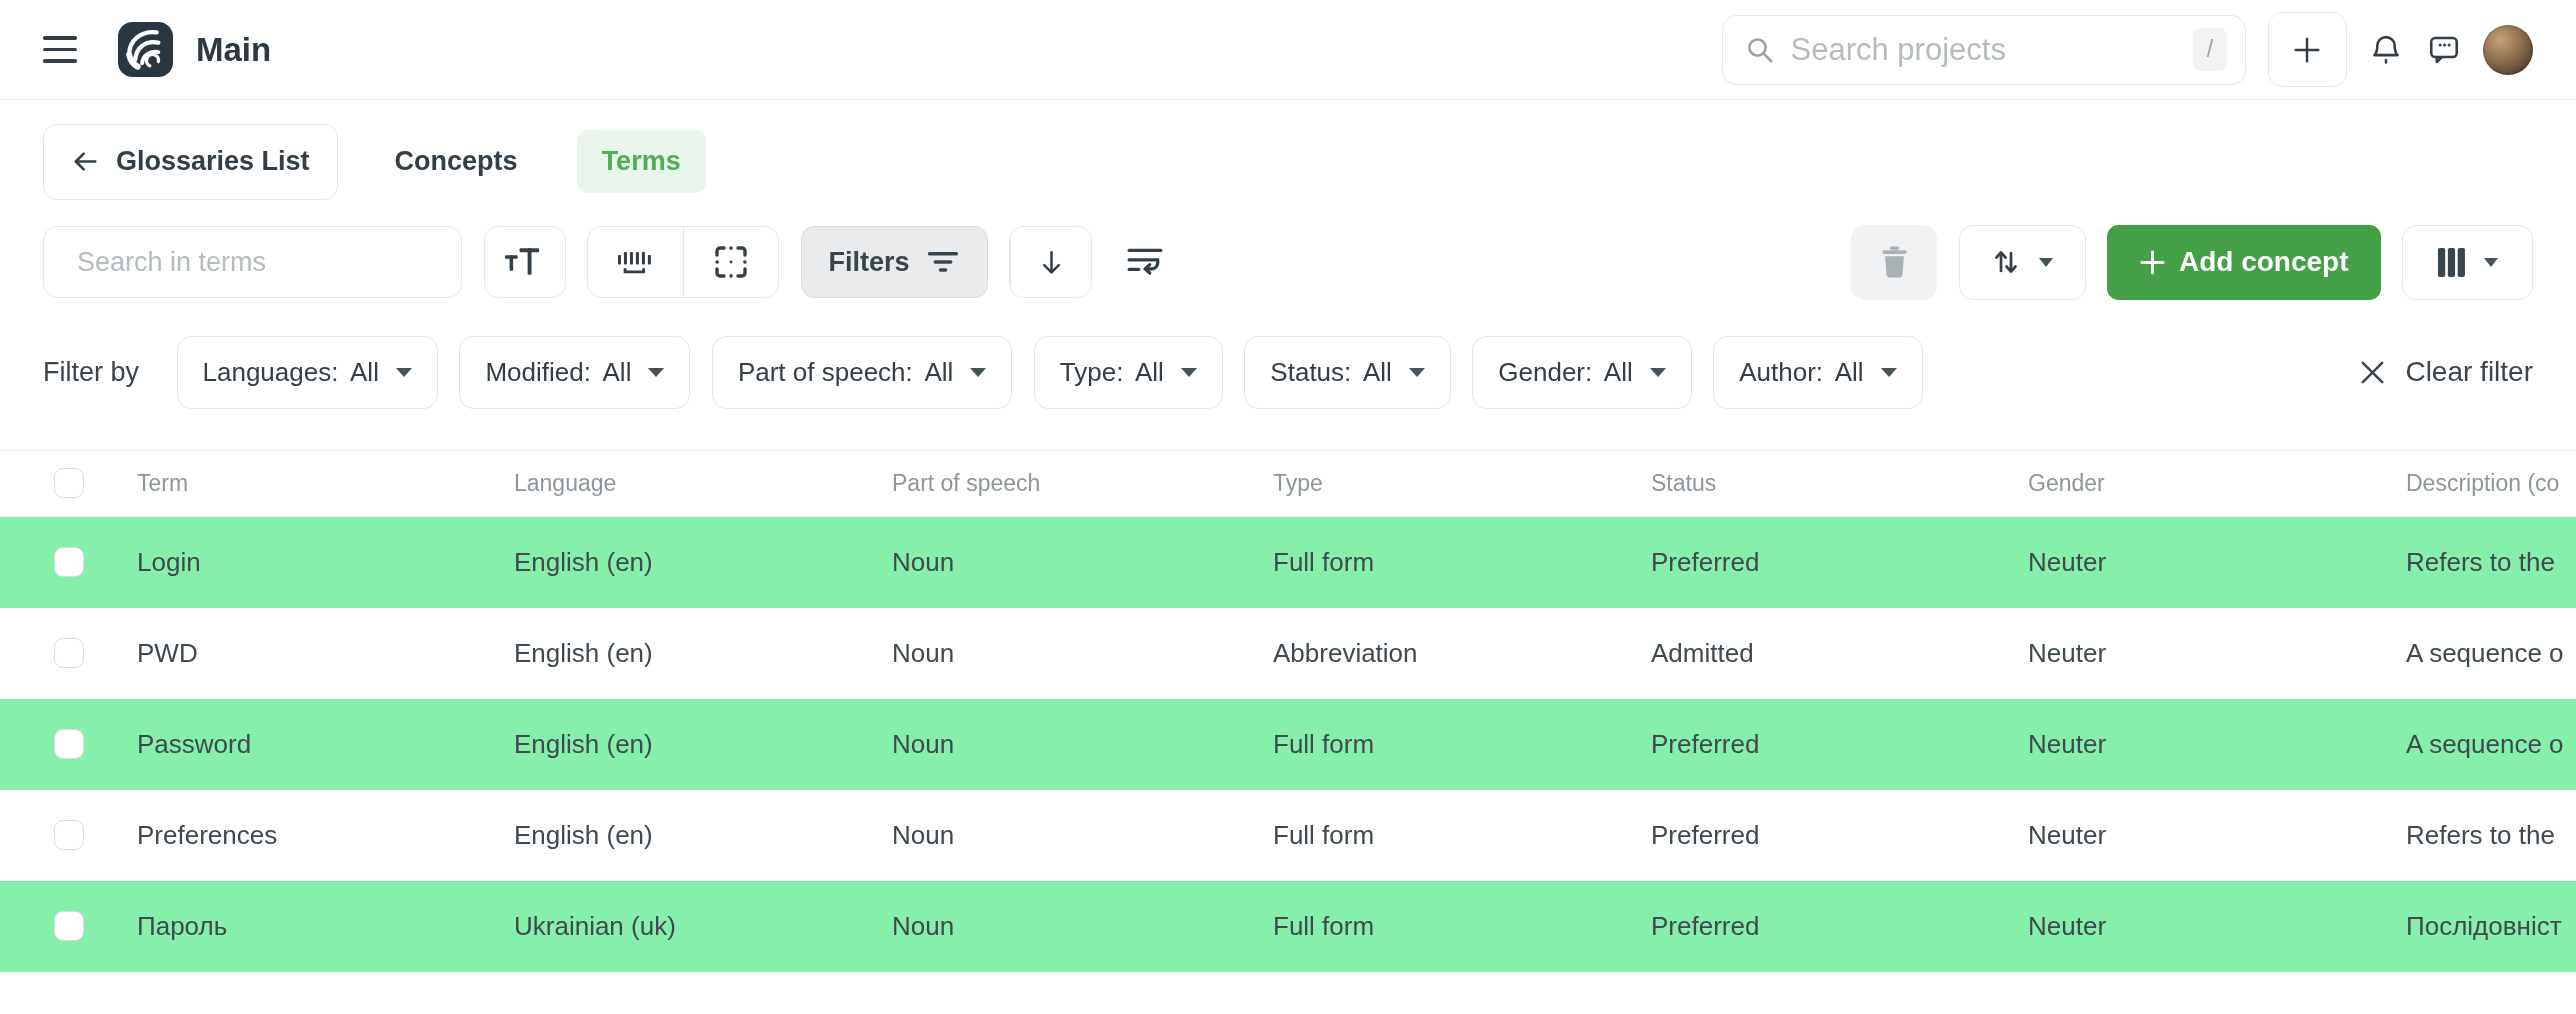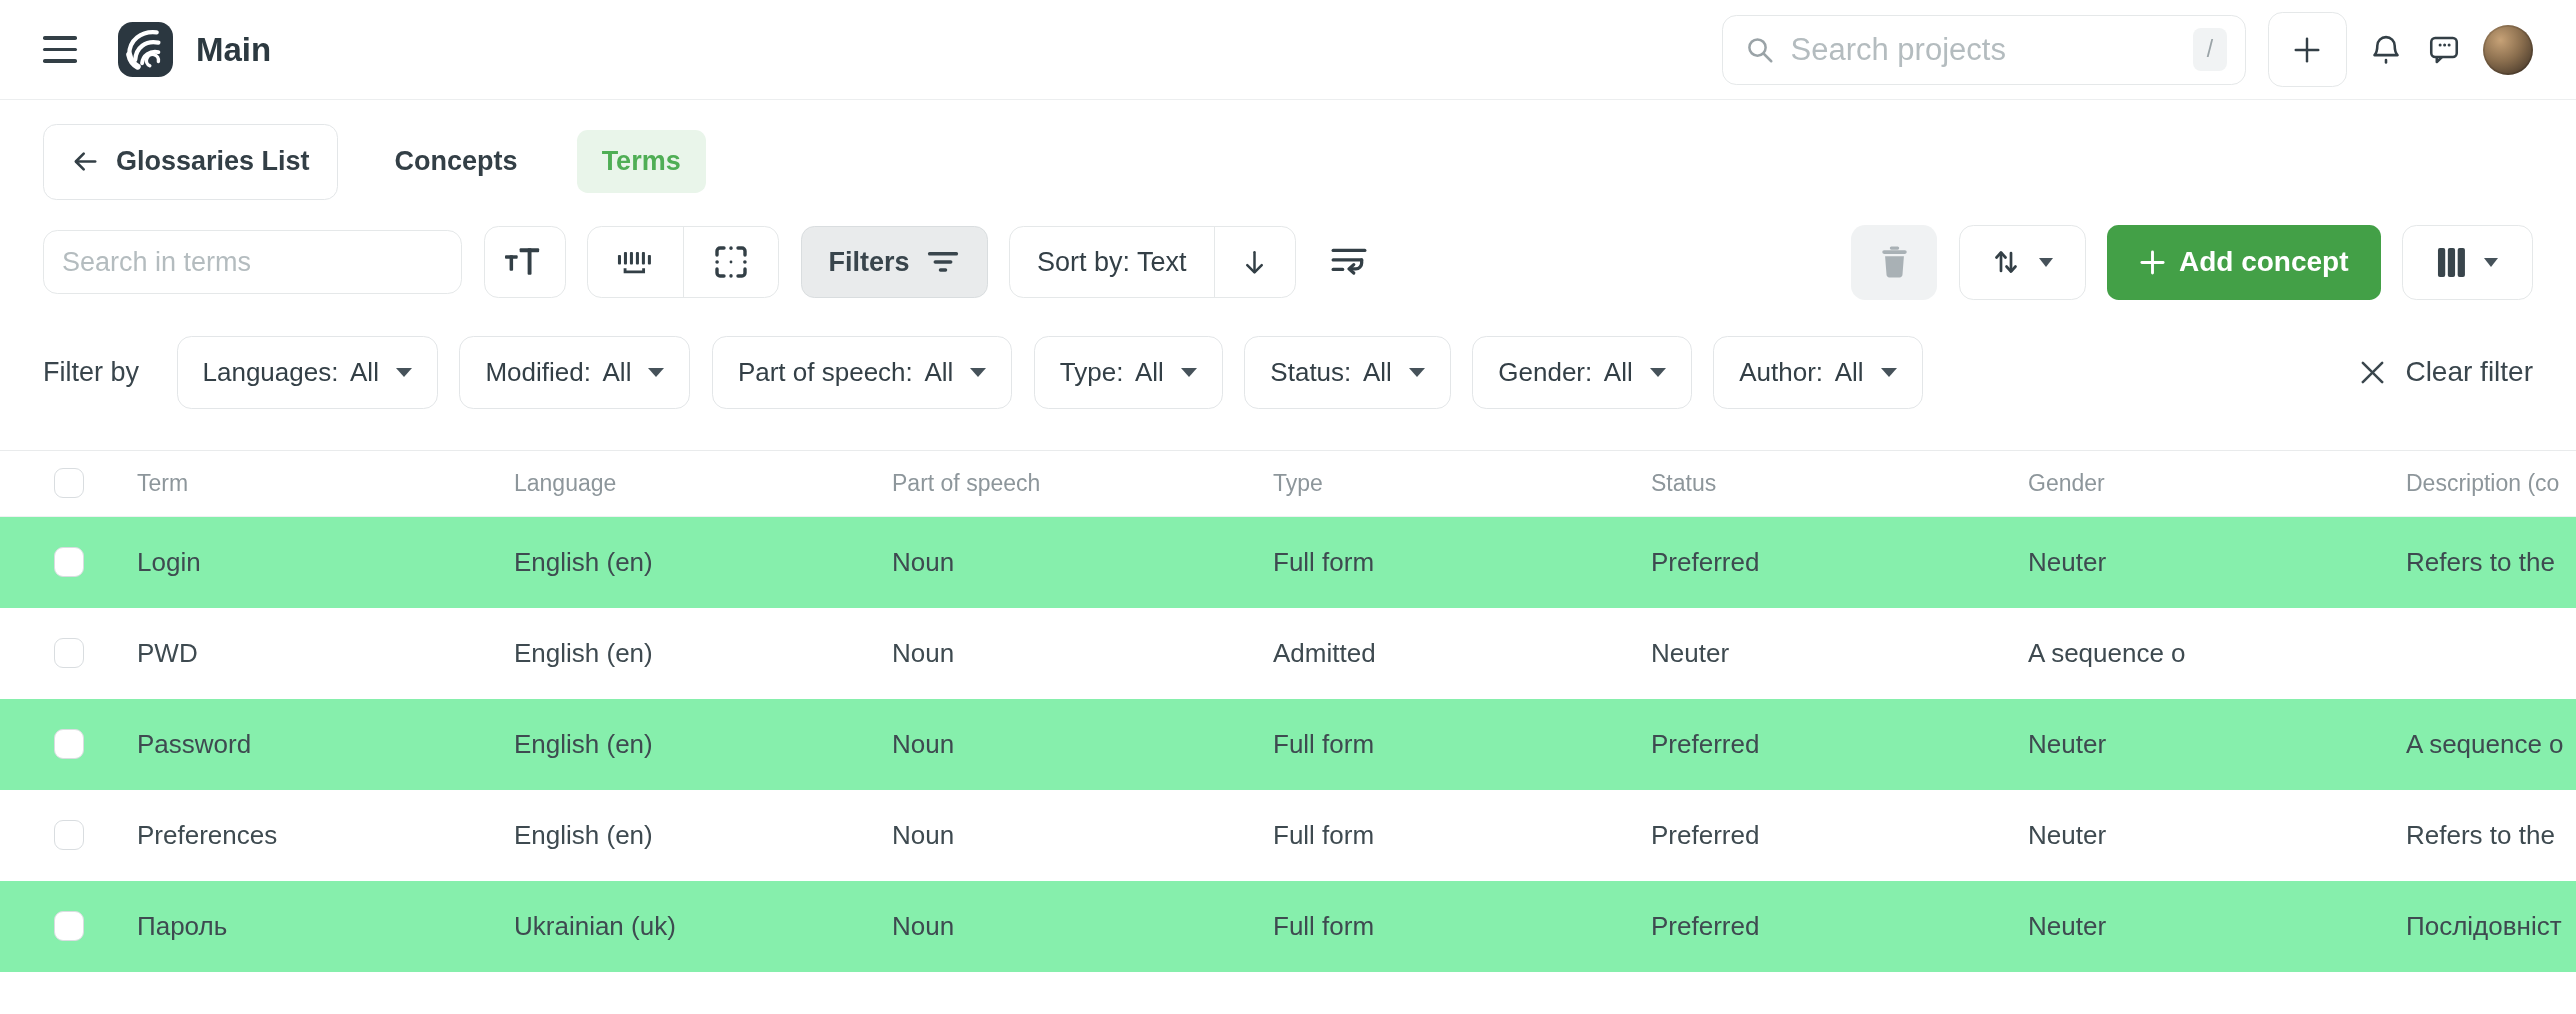--- a/index.html
+++ b/index.html
@@ -40,8 +40,8 @@
 
   
   .toolbar { display:flex; align-items:center; padding:0 43px; margin-top:31px; gap:21.5px; }
-  .tool-input { width:419px; height:64px; border:1.8px solid #e5e8e9; border-radius:14.3px;
-                padding:0 18px; font-size:27px; font-family:"Liberation Sans", sans-serif;
+  .tool-input { width:419px; height:72px; border:1.8px solid #e5e8e9; border-radius:14.3px;
+                padding:0 33px; font-size:27px; font-family:"Liberation Sans", sans-serif;
                 color:#333f46; outline:none; }
   .tool-input::placeholder { color:#b4bcbf; }
   .sq-btn { height:72px; border:1.8px solid #e5e8e9; border-radius:14.3px; background:#fff;

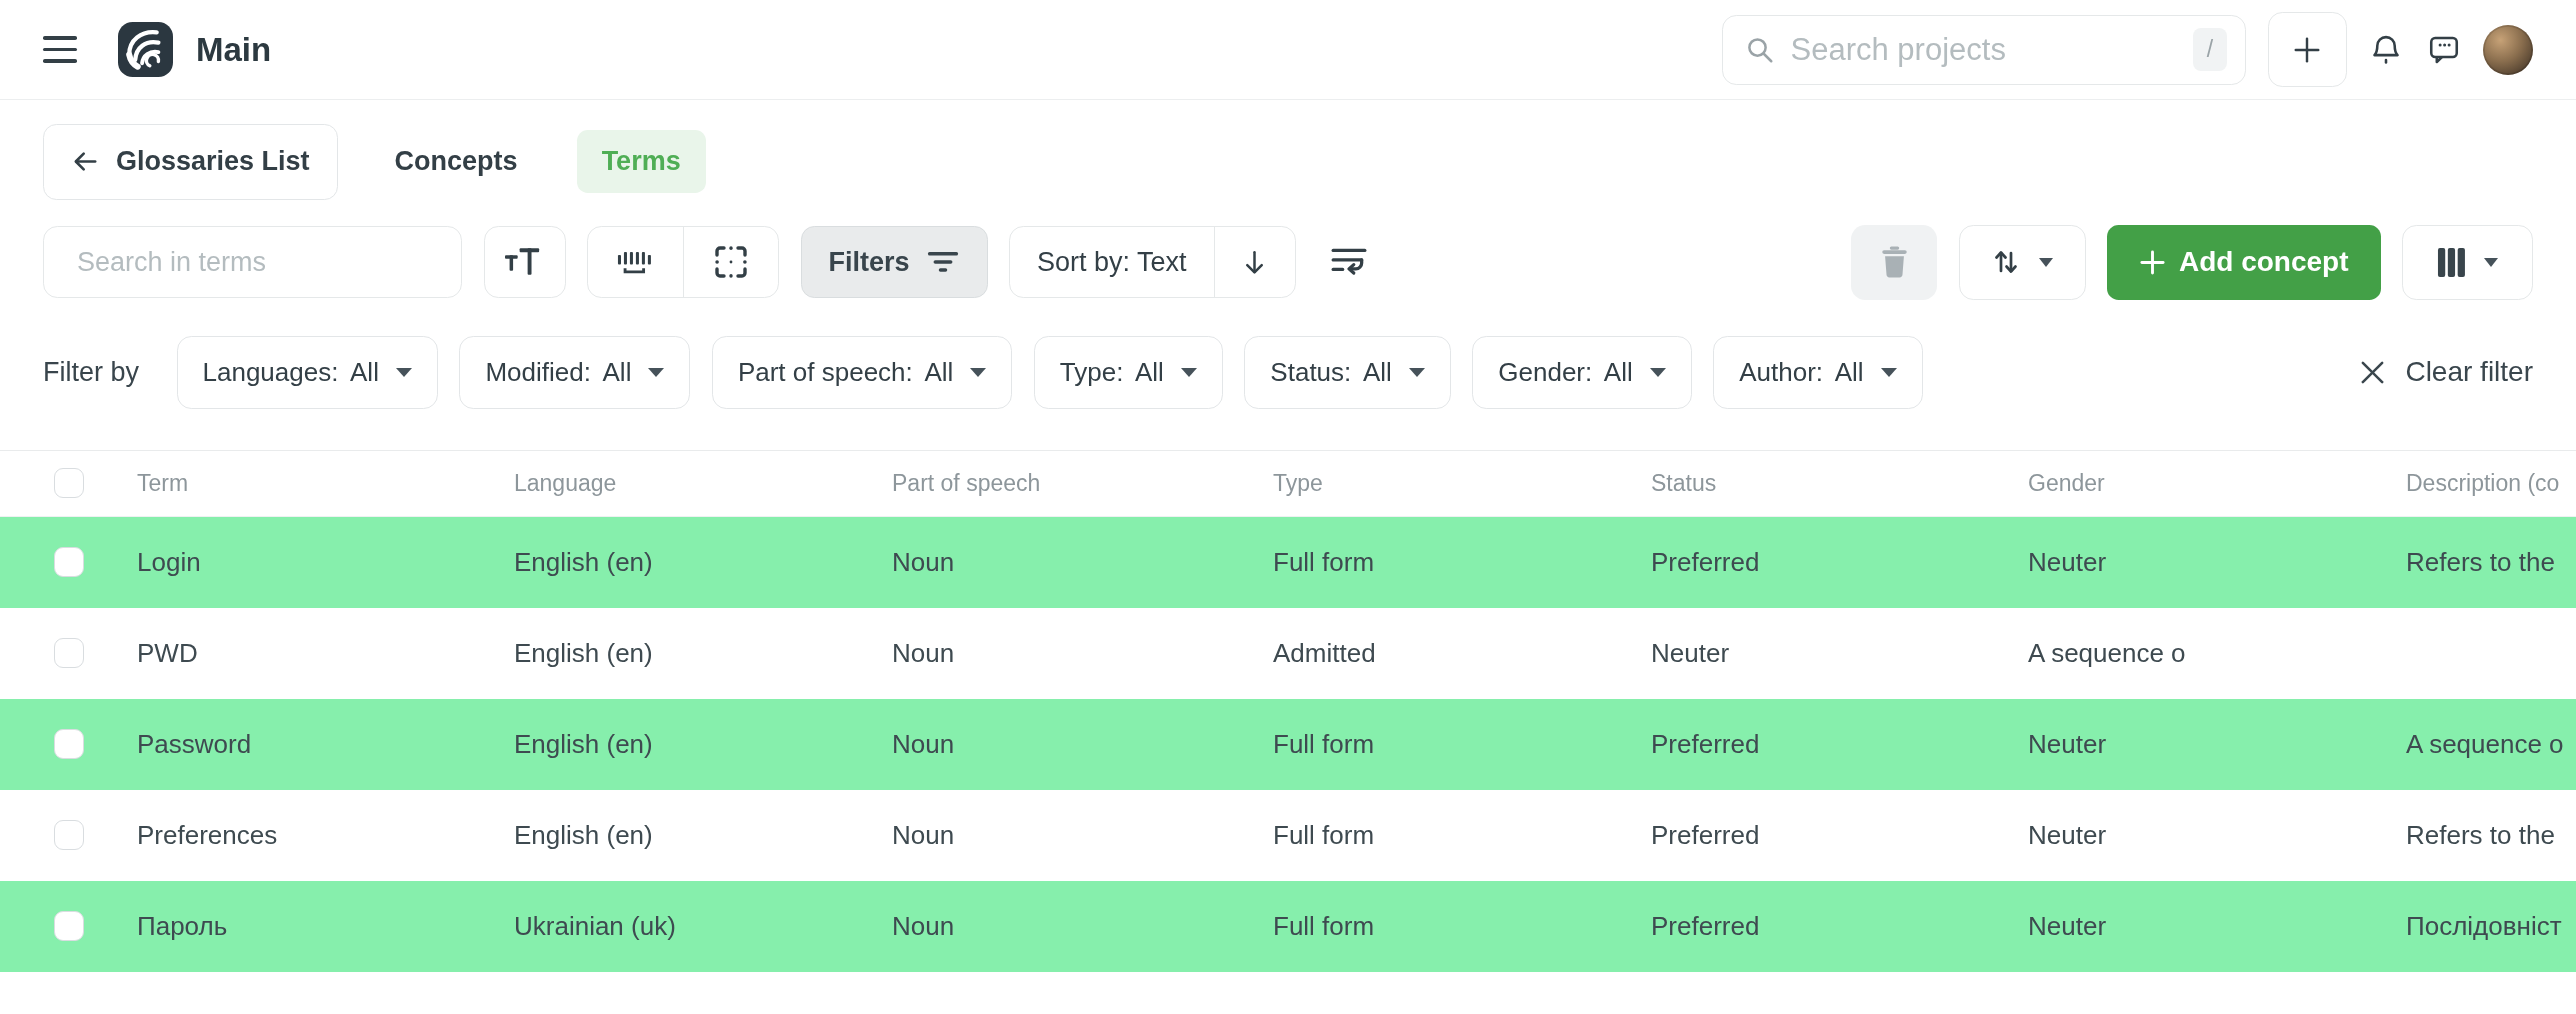--- a/index.html
+++ b/index.html
@@ -237,7 +237,6 @@
   </button>
 
   <div class="sort-split">
-    <button class="sort-main">Sort by: Text</button>
     <button class="sort-dir">
       <span>
         <svg width="29" height="29" viewBox="0 0 28 28" fill="none" stroke="#333f46" stroke-width="2.4" stroke-linecap="round" stroke-linejoin="round">

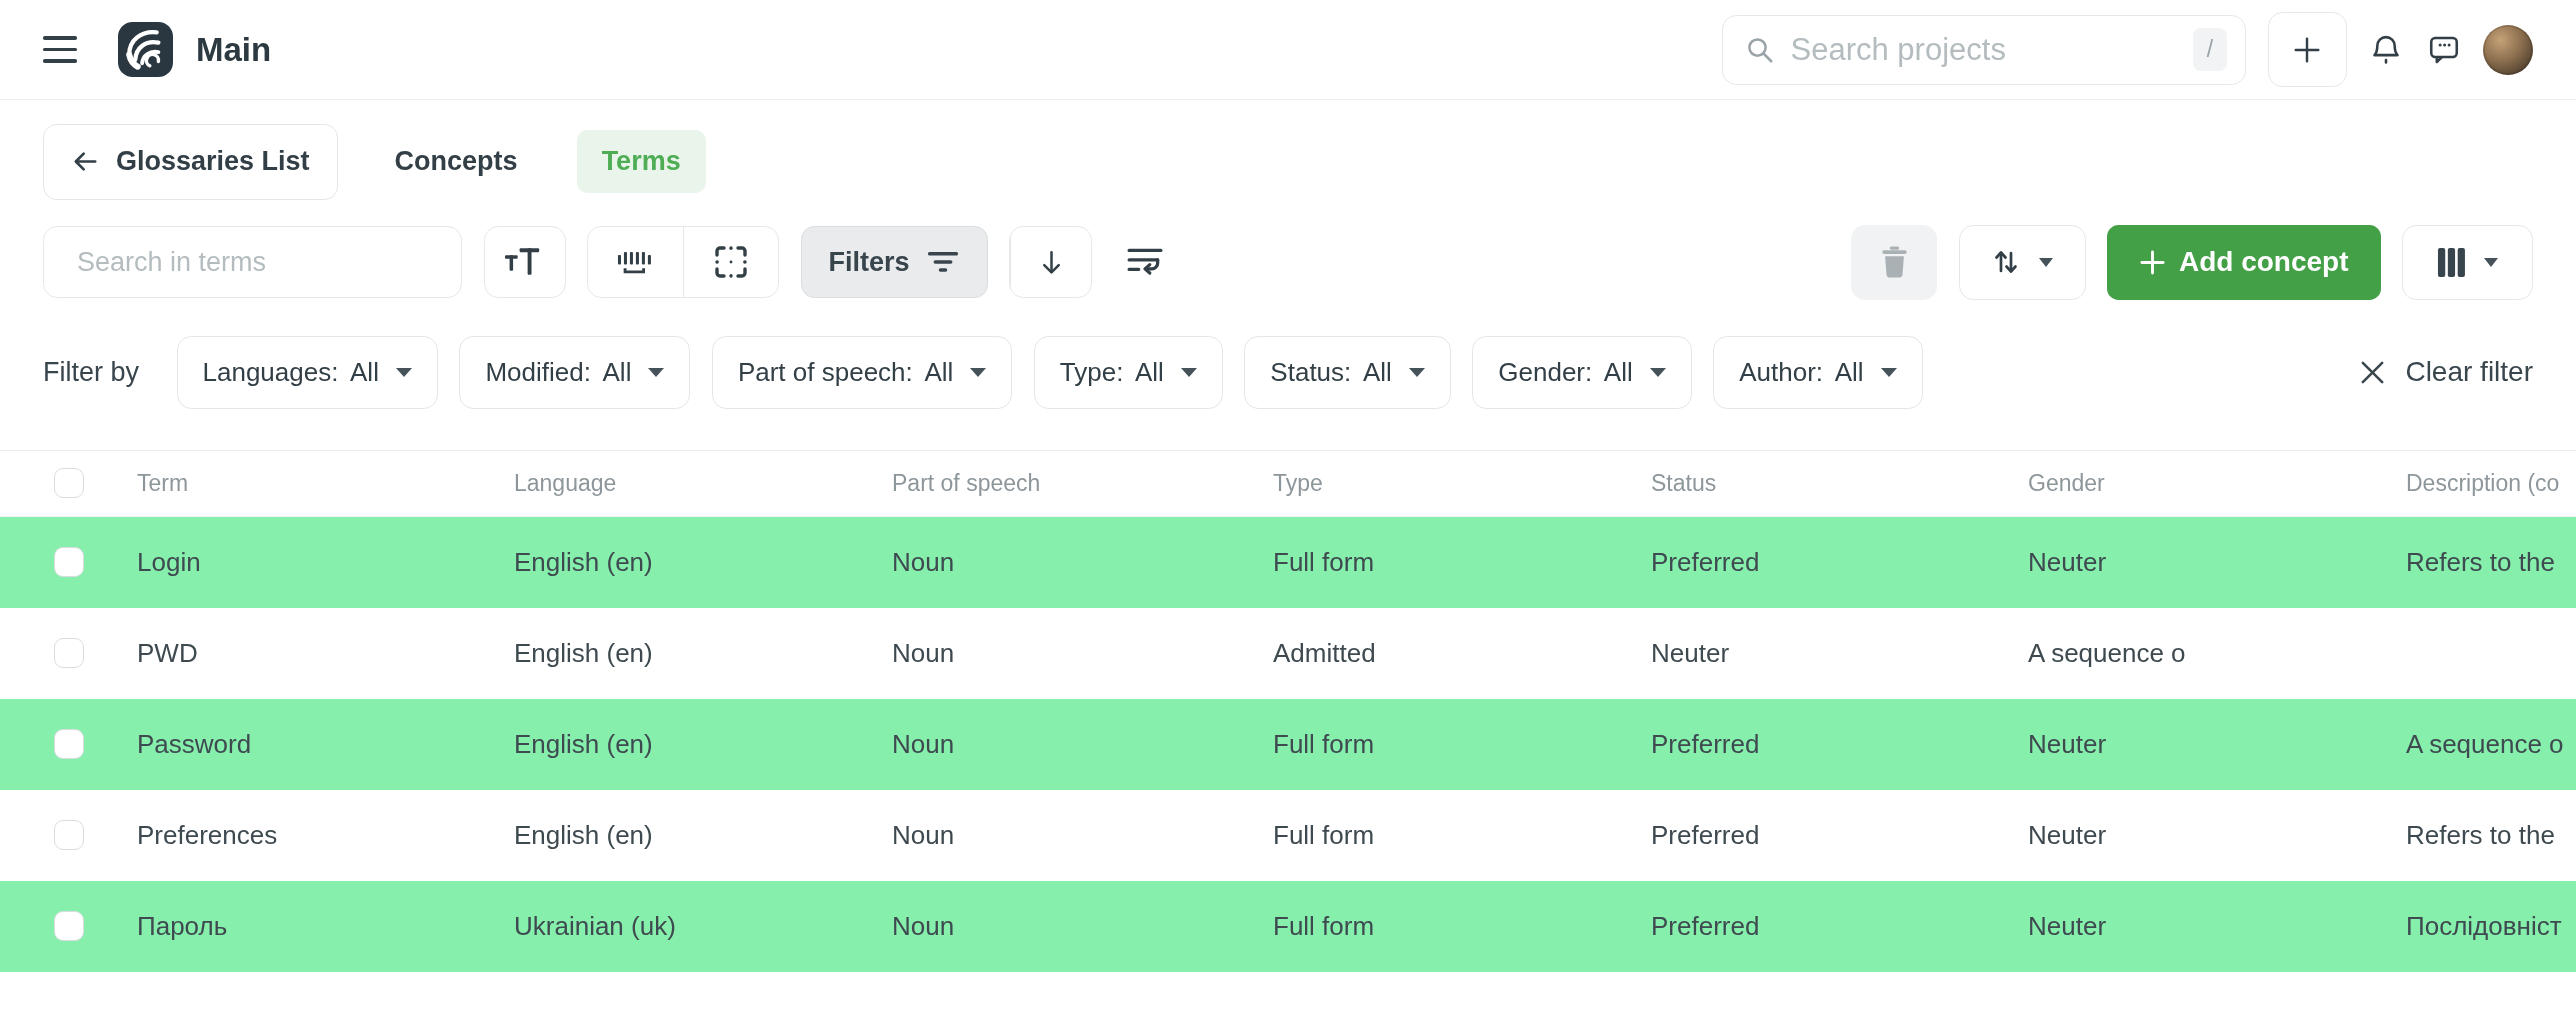--- a/index.html
+++ b/index.html
@@ -389,6 +389,7 @@
     <div class="td">PWD</div>
     <div class="td">English (en)</div>
     <div class="td">Noun</div>
+    <div class="td">Abbreviation</div>
     <div class="td">Admitted</div>
     <div class="td">Neuter</div>
     <div class="td">A sequence o</div>

